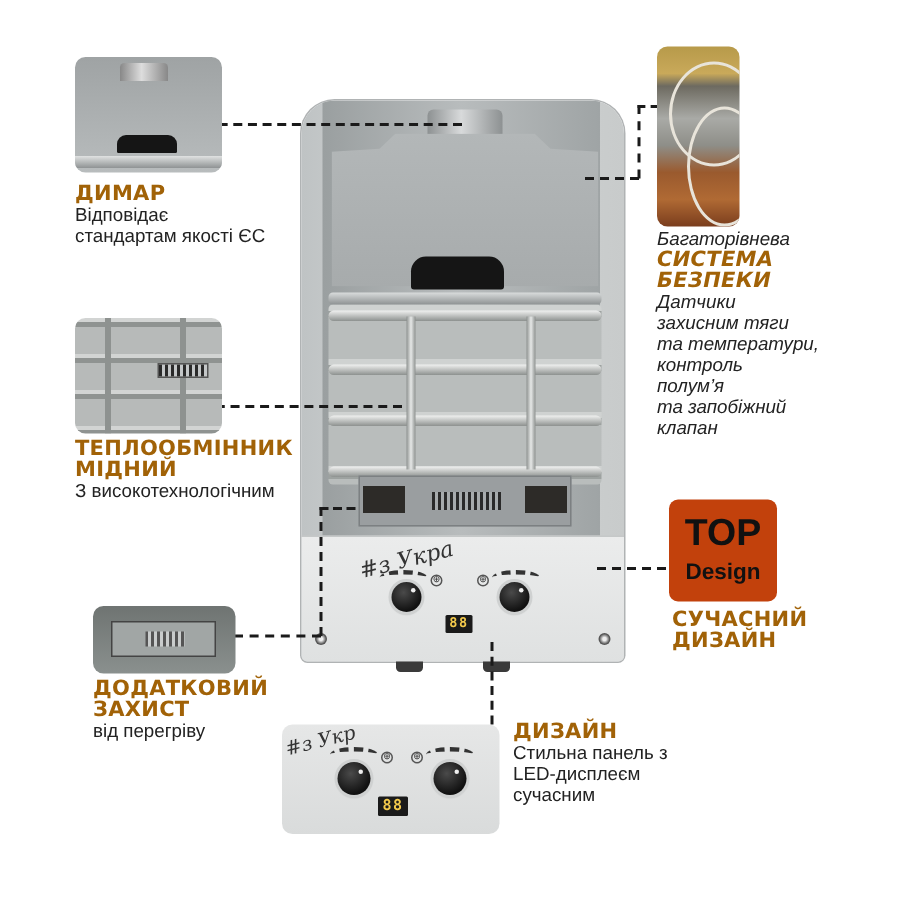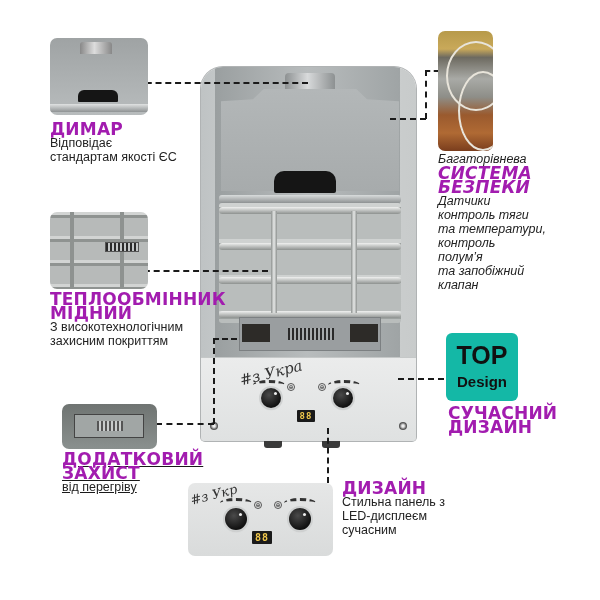--- a/index.html
+++ b/index.html
@@ -138,8 +138,8 @@
   }
 
   
-  .lbl-title { font-family: "DejaVu Sans", sans-serif; font-weight: bold; font-size: 17px;
-    line-height: 14px; color: #a21caf; letter-spacing: 0.2px; }
+  .lbl-title { font-family: "DejaVu Sans", sans-serif; font-weight: bold; font-size: 14px;
+    line-height: 14px; color: #a16207; letter-spacing: 0.2px; }
   .lbl-body { font-family: "Liberation Sans", sans-serif; font-size: 12.5px; line-height: 14px; color: #222; }
   .lbl-block { position: absolute; }
 </style>

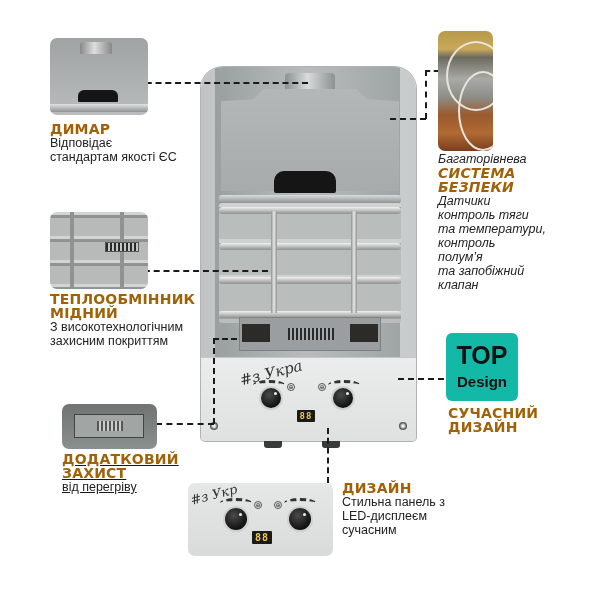--- a/index.html
+++ b/index.html
@@ -212,7 +212,7 @@
   <div class="lbl-title">СИСТЕМА</div>
   <div class="lbl-title">БЕЗПЕКИ</div>
   <div class="lbl-body">Датчики</div>
-  <div class="lbl-body">контроль тяги</div>
+  <div class="lbl-body">захисним тяги</div>
   <div class="lbl-body">та температури,</div>
   <div class="lbl-body">контроль</div>
   <div class="lbl-body">полум’я</div>

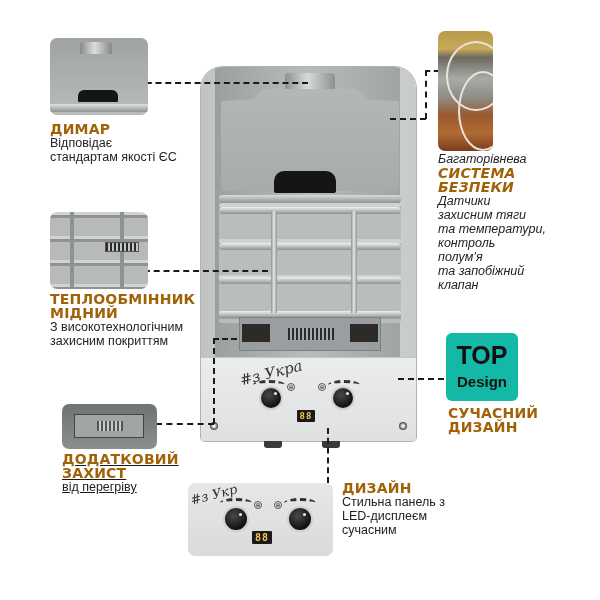--- a/index.html
+++ b/index.html
@@ -229,7 +229,6 @@
   <div class="lbl-title">ТЕПЛООБМІННИК</div>
   <div class="lbl-title">МІДНИЙ</div>
   <div class="lbl-body">З високотехнологічним</div>
-  <div class="lbl-body">захисним покриттям</div>
 </div>
 
 <div class="thumb thumb-top">

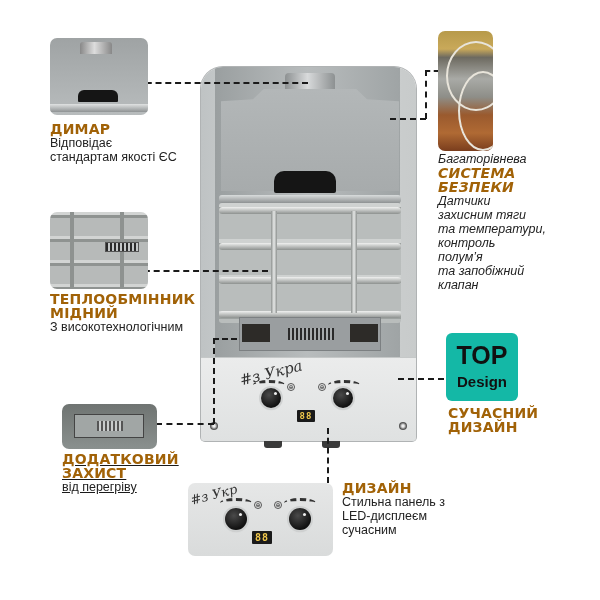--- a/index.html
+++ b/index.html
@@ -127,7 +127,7 @@
 
   .thumb-top {
     left: 446px; top: 333px; width: 72px; height: 68px; border-radius: 6px;
-    background: #14b8a6; text-align: center;
+    background: #c2410c; text-align: center;
   }
   .thumb-top .top-big { font-size: 25px; font-weight: bold; color: #111; line-height: 1; margin-top: 10px; display: block; }
   .thumb-top .top-small { font-size: 15px; font-weight: bold; color: #111; line-height: 1; margin-top: 6px; display: block; }

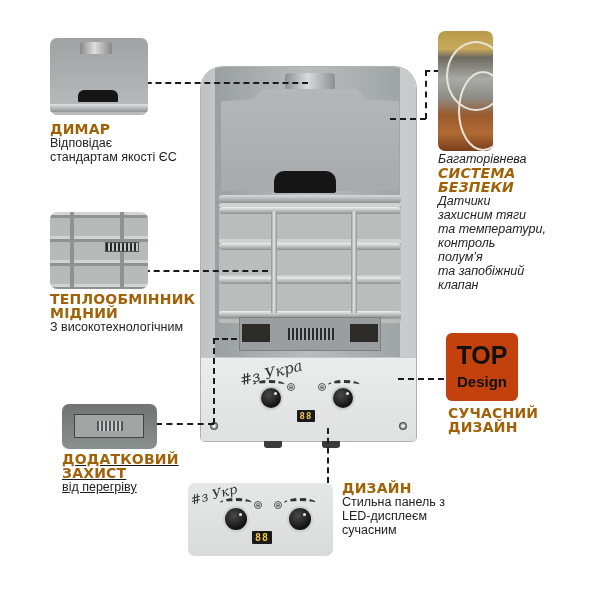--- a/index.html
+++ b/index.html
@@ -245,7 +245,7 @@
     <div class="t-grille"></div>
   </div>
 </div>
-<div class="lbl-block" style="left:62px; top:452px;text-decoration:underline;">
+<div class="lbl-block" style="left:62px; top:452px;">
   <div class="lbl-title">ДОДАТКОВИЙ</div>
   <div class="lbl-title">ЗАХИСТ</div>
   <div class="lbl-body">від перегріву</div>

